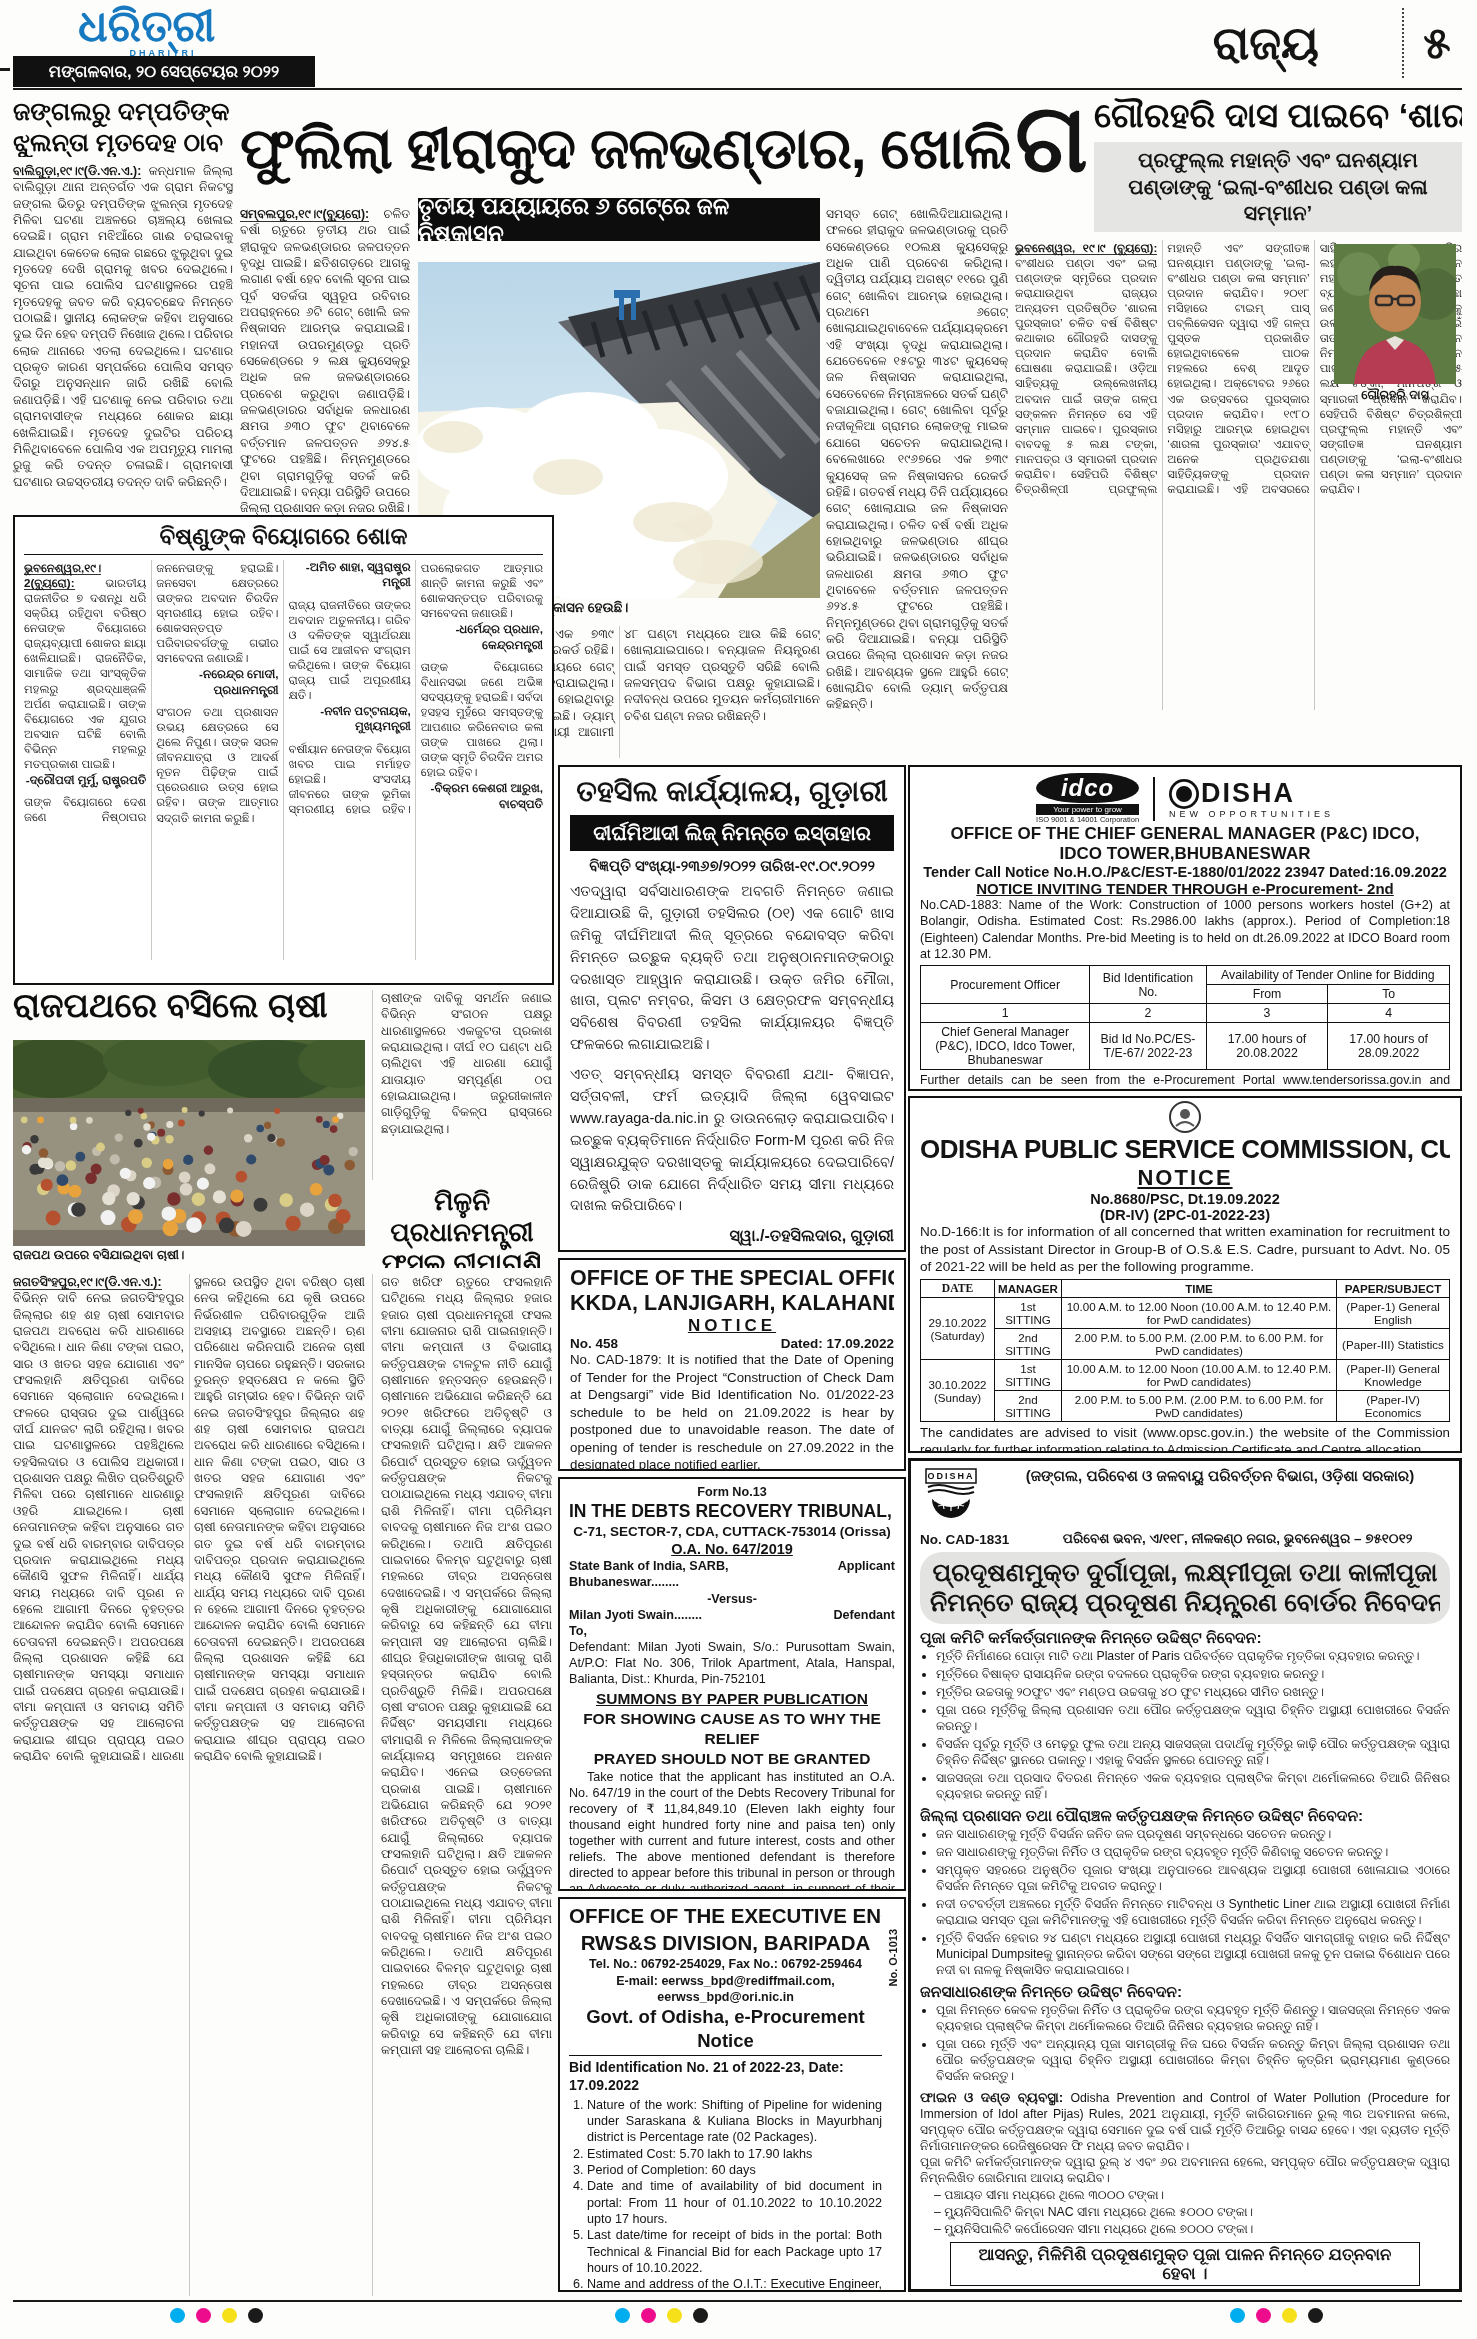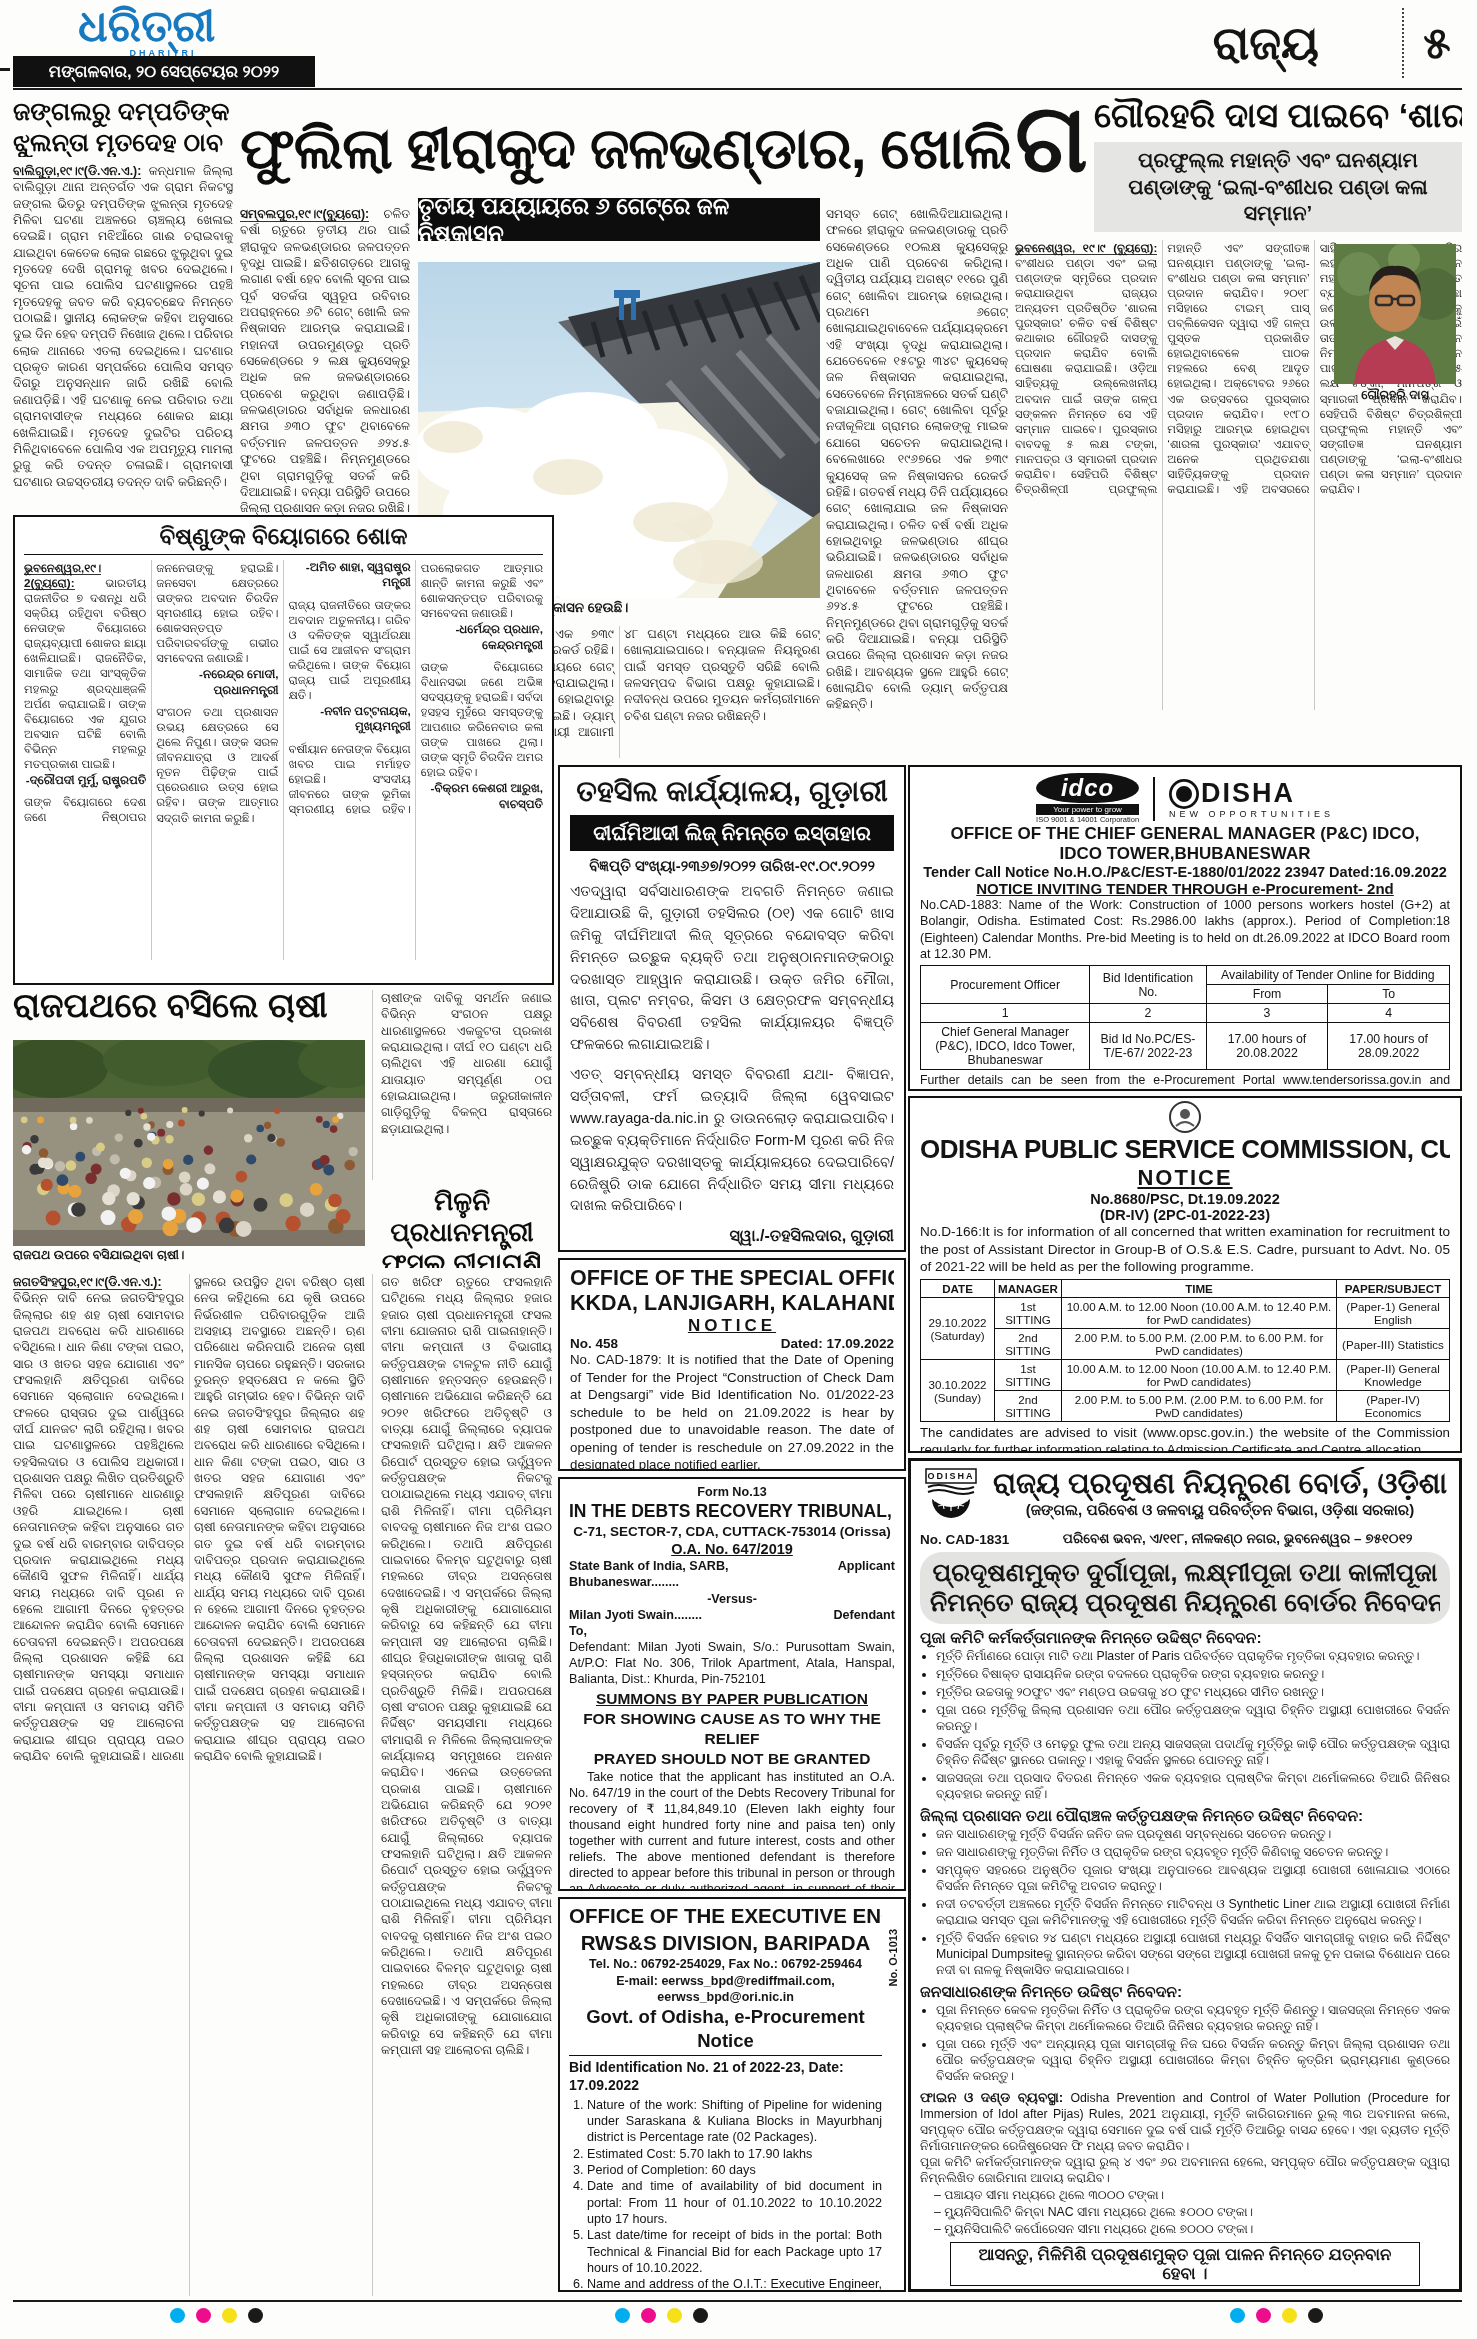--- a/index.html
+++ b/index.html
@@ -484,7 +484,7 @@
     <table class="nt" style="font-size:11.6px;margin-top:3px;">
       <tbody>
           <tr class="b">
-        <td style="width:14%;font-weight:bold;">DATE</td>
+        <td style="width:14%;font-weight:bold;font-family:Liberation Serif, serif;">DATE</td>
         <td style="width:12%;font-weight:bold;">MANAGER</td>
         <td style="width:52%;font-weight:bold;">TIME</td>
         <td style="font-weight:bold;">PAPER/SUBJECT</td>

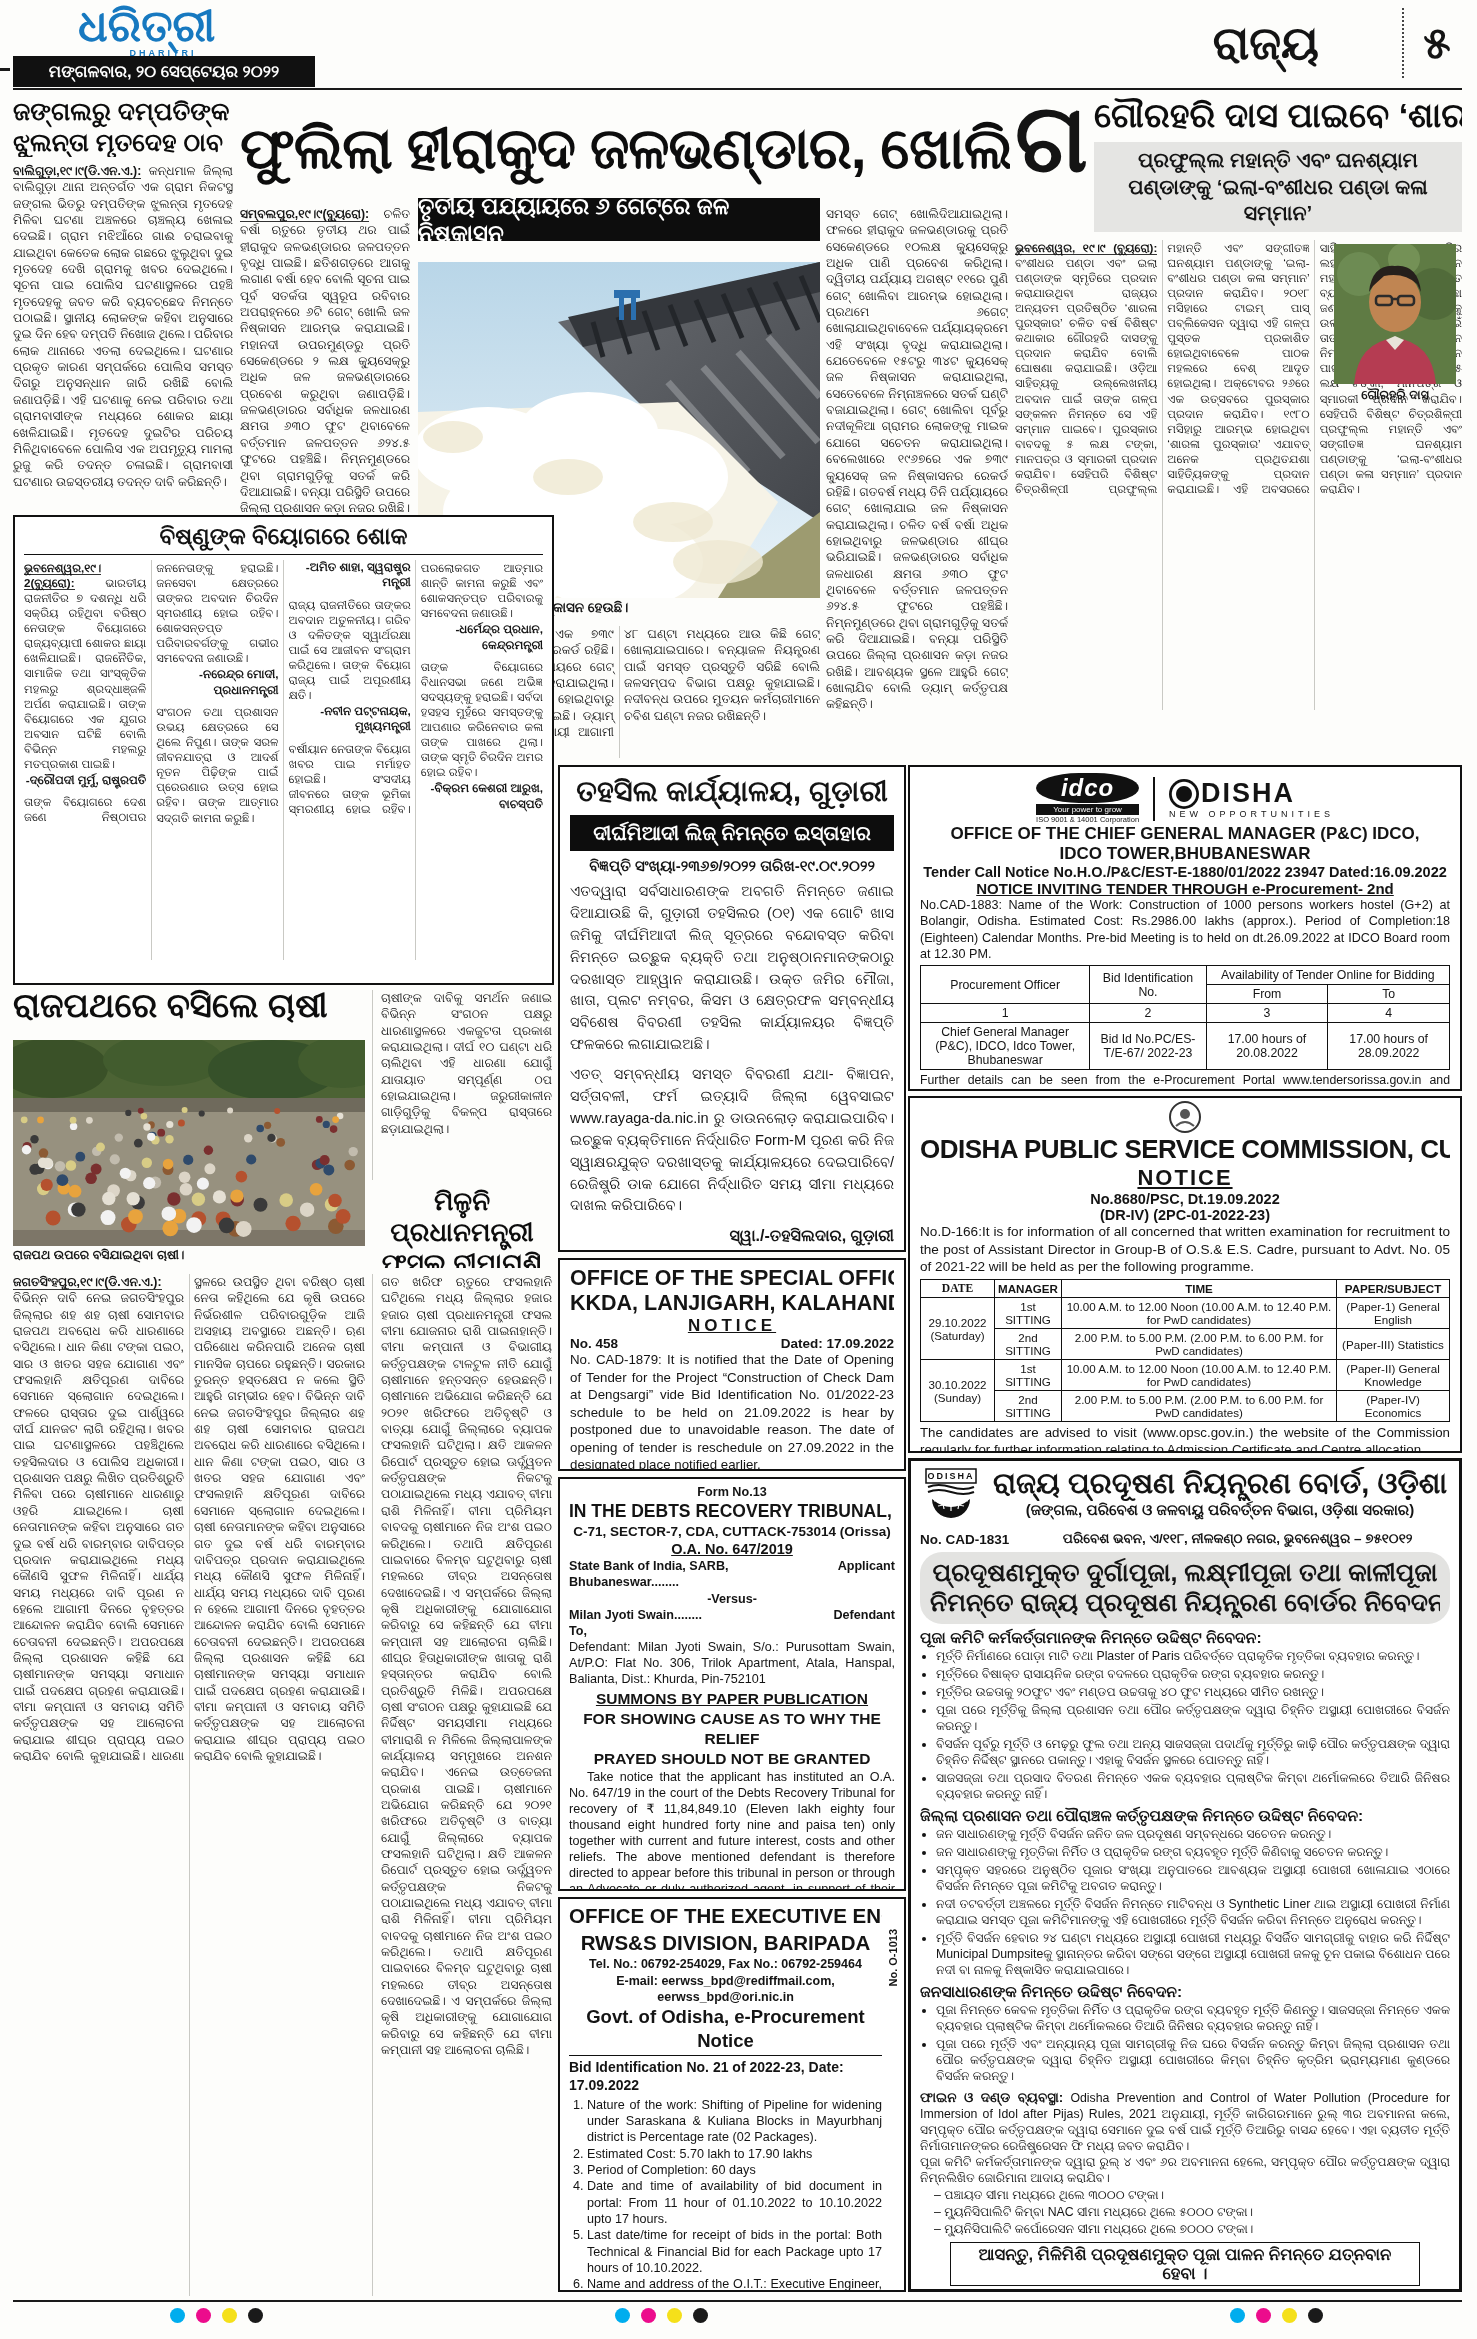--- a/index.html
+++ b/index.html
@@ -534,7 +534,6 @@
         </svg>
       </div>
       <div style="flex:1;text-align:center;">
-        <div class="b ovh" style="font-size:29px;white-space:nowrap;">ରାଜ୍ୟ ପ୍ରଦୂଷଣ ନିୟନ୍ତ୍ରଣ ବୋର୍ଡ, ଓଡ଼ିଶା</div>
         <div class="b" style="font-size:15px;">(ଜଙ୍ଗଲ, ପରିବେଶ ଓ ଜଳବାୟୁ ପରିବର୍ତ୍ତନ ବିଭାଗ, ଓଡ଼ିଶା ସରକାର)</div>
       </div>
     </div>

